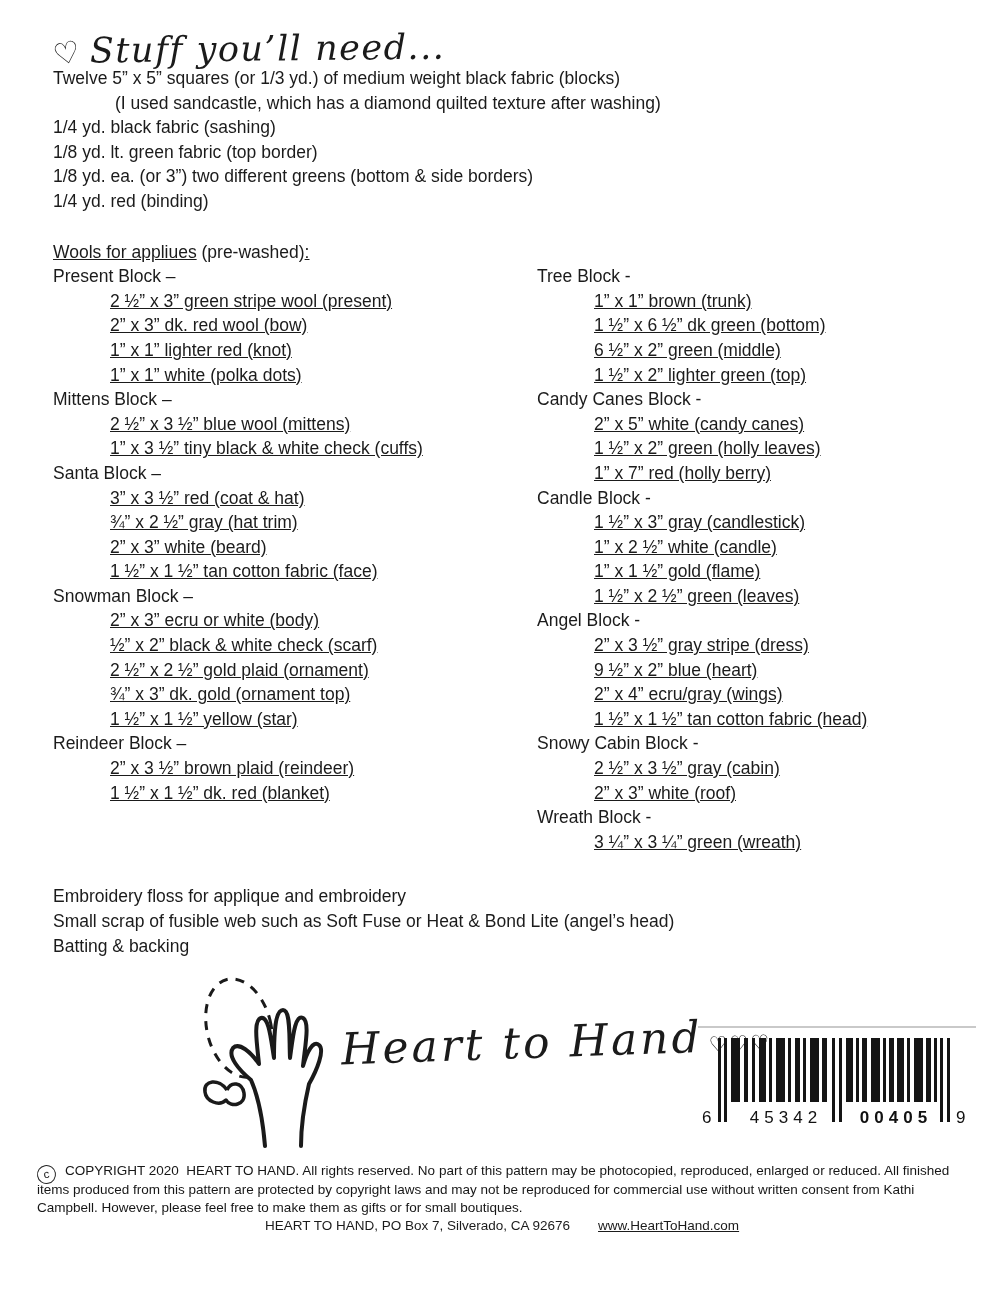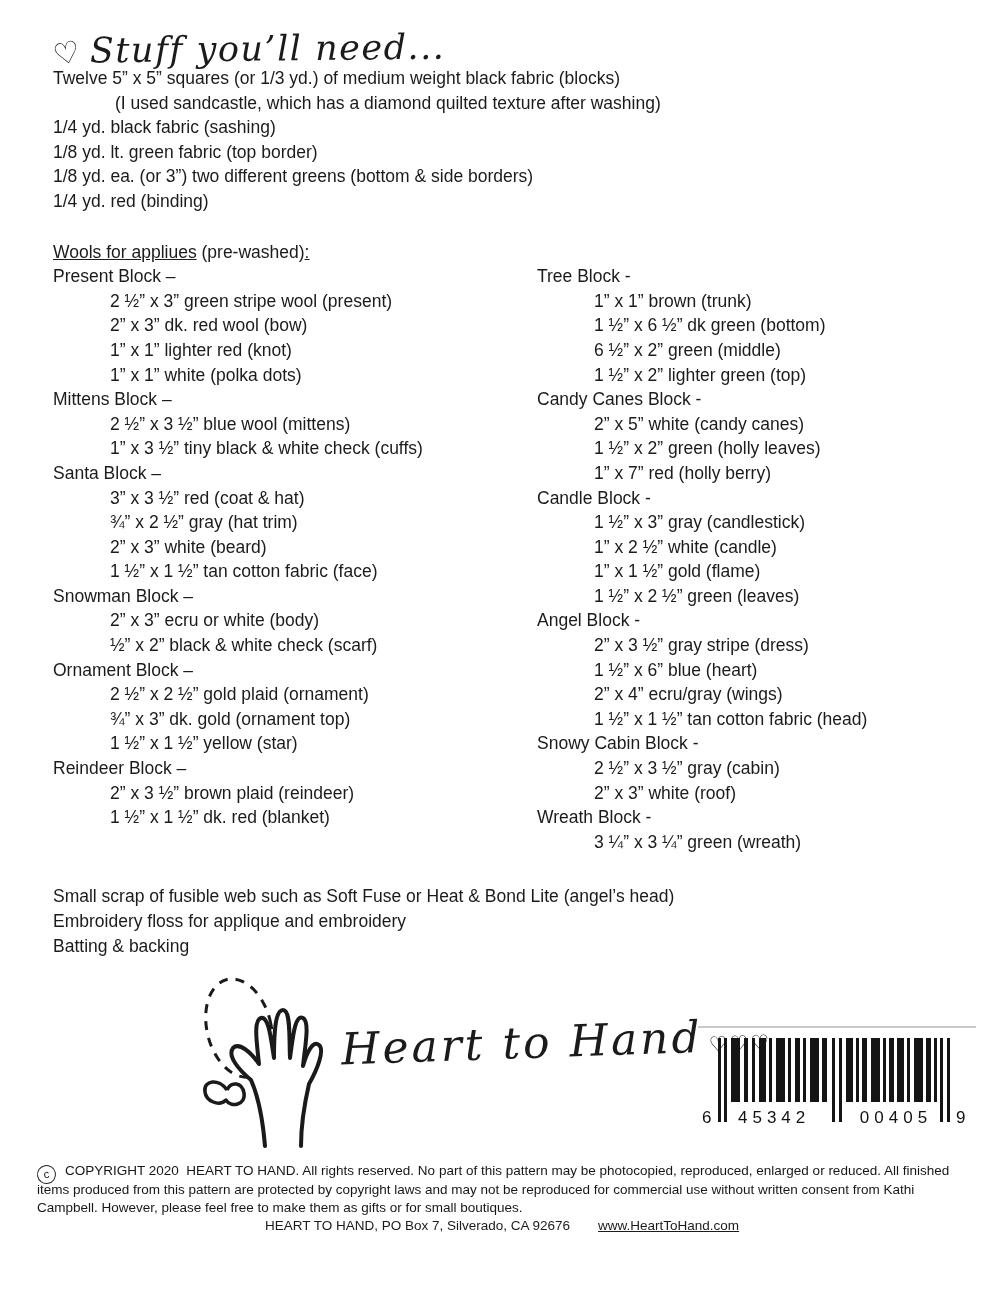--- a/index.html
+++ b/index.html
@@ -34,7 +34,7 @@
   .col-left { flex:0 0 472px; }
   .col-right { flex:1; }
   .block-title { line-height:24.6px; }
-  .block-item { padding-left:57px; line-height:24.6px; }
+  .block-item { padding-left:57px; line-height:24.6px;text-decoration:underline; }
 
   
   .extras { margin-top:30px; line-height:24.6px; }

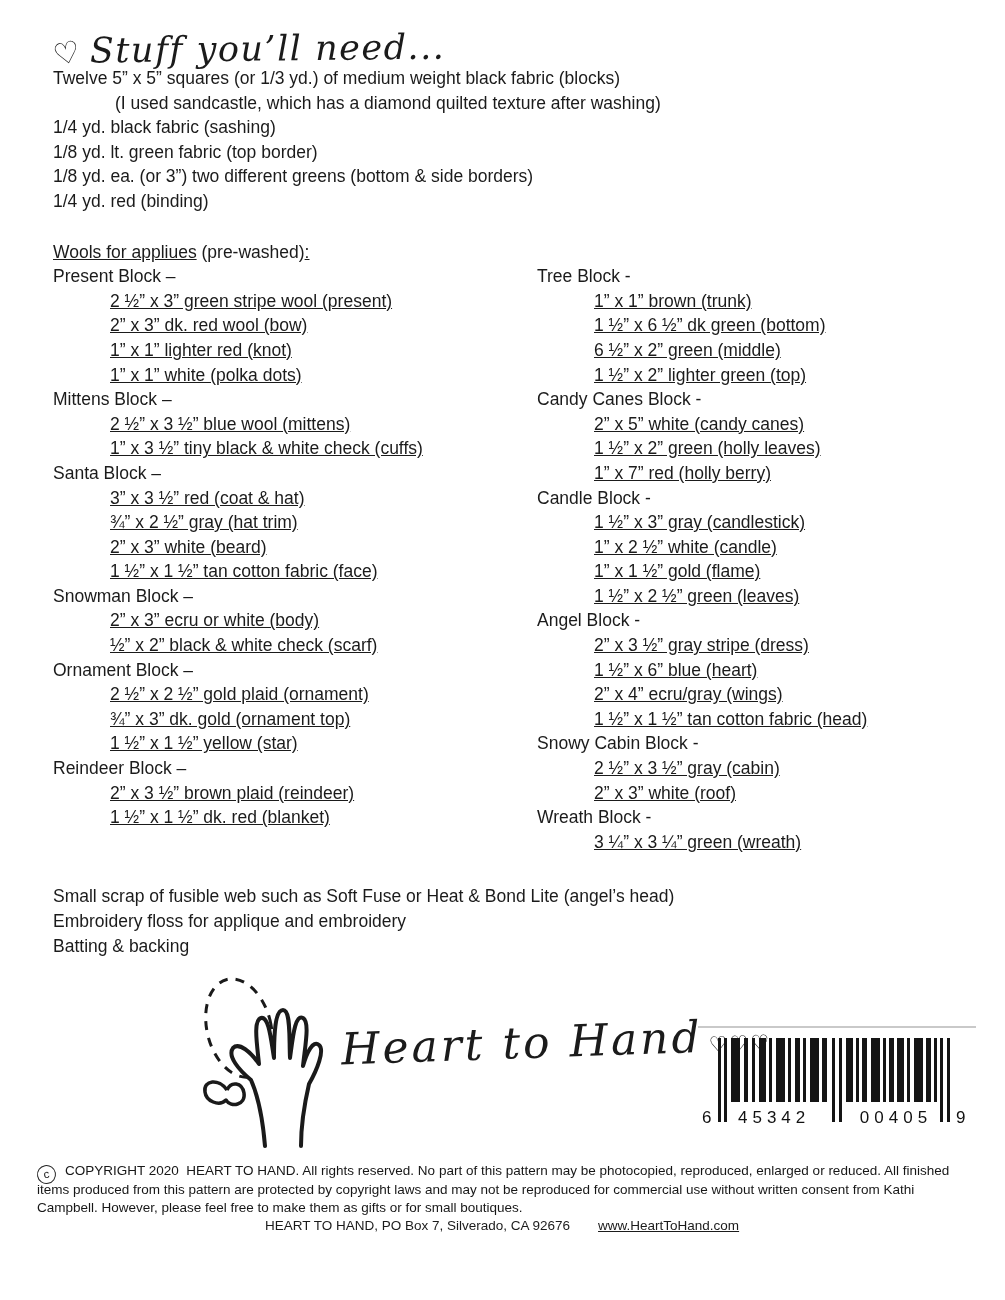--- a/index.html
+++ b/index.html
@@ -117,7 +117,6 @@
         <div class="block-item">½” x 2” black &amp; white check (scarf)</div>
       </div>
       <div class="block">
-        <div class="block-title">Ornament Block –</div>
         <div class="block-item">2 ½” x 2 ½” gold plaid (ornament)</div>
         <div class="block-item">¾” x 3” dk. gold (ornament top)</div>
         <div class="block-item">1 ½” x 1 ½” yellow (star)</div>

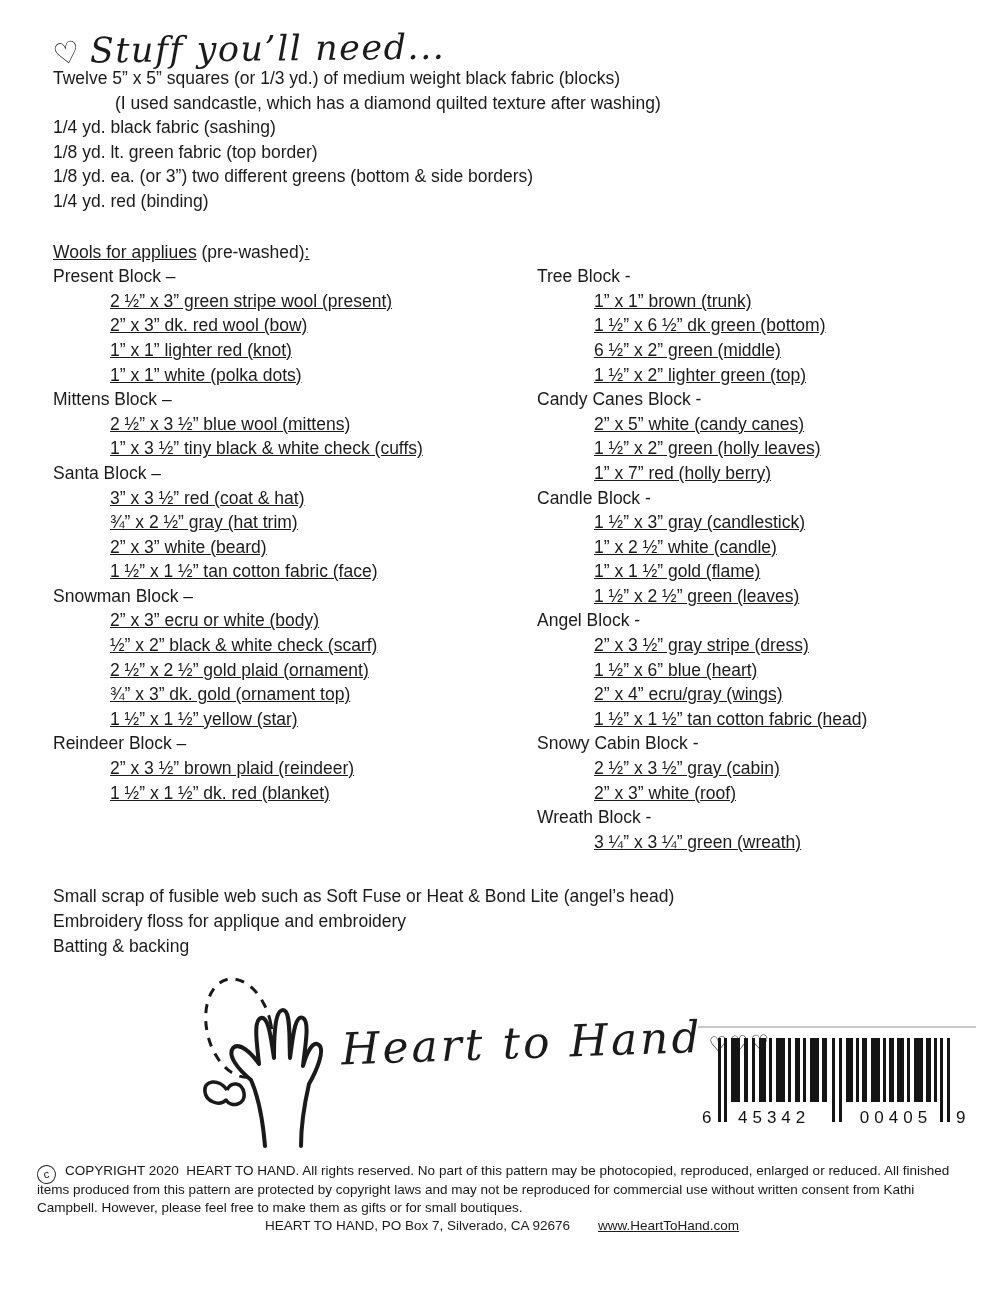--- a/index.html
+++ b/index.html
@@ -152,7 +152,7 @@
       <div class="block">
         <div class="block-title">Angel Block -</div>
         <div class="block-item">2” x 3 ½” gray stripe (dress)</div>
-        <div class="block-item">1 ½” x 6” blue (heart)</div>
+        <div class="block-item">9 ½” x 2” blue (heart)</div>
         <div class="block-item">2” x 4” ecru/gray (wings)</div>
         <div class="block-item">1 ½” x 1 ½” tan cotton fabric (head)</div>
       </div>

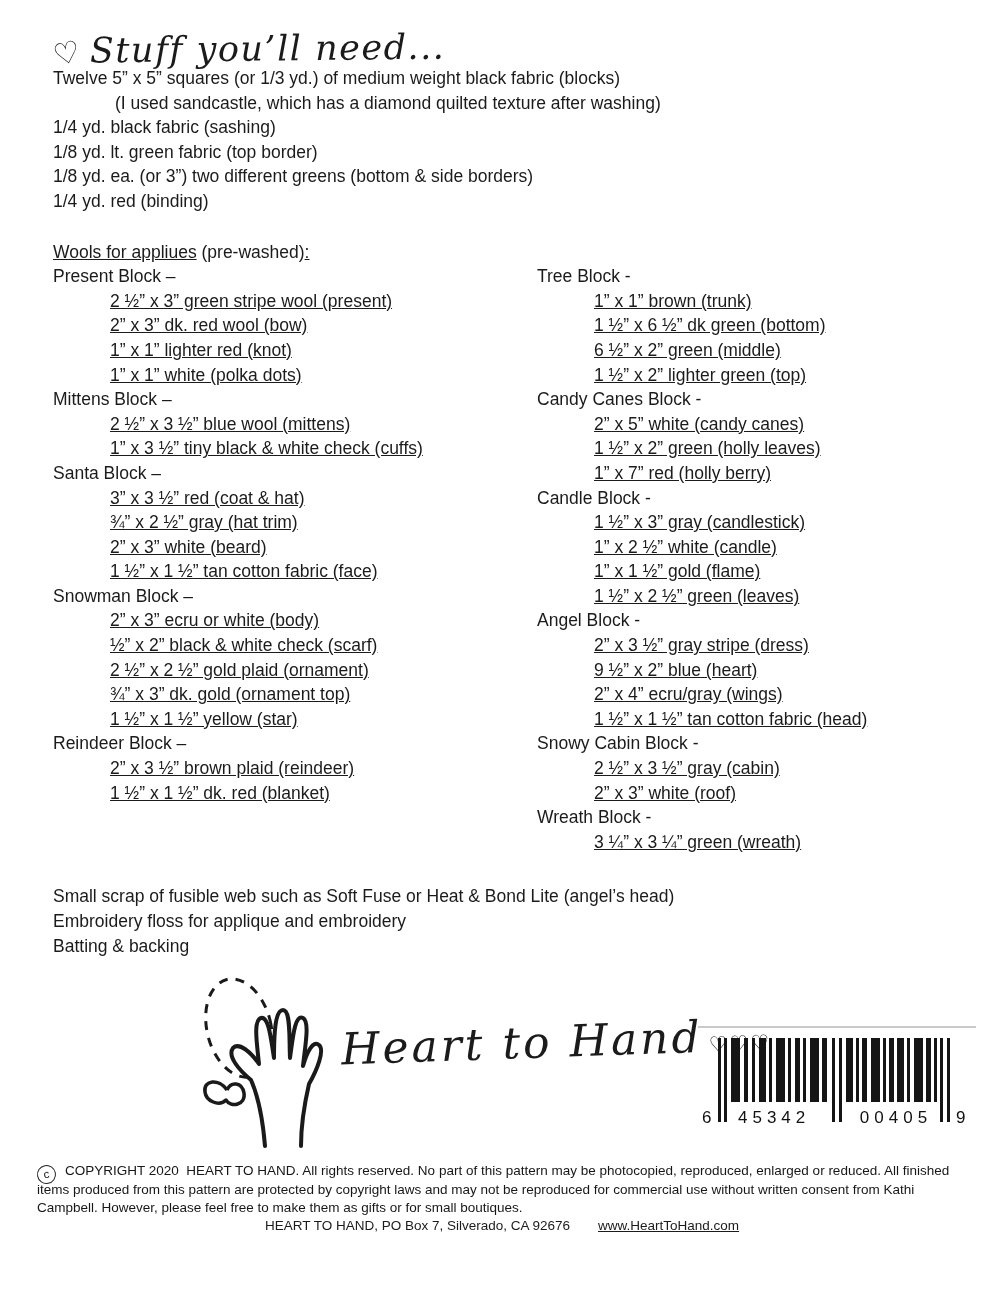--- a/index.html
+++ b/index.html
@@ -170,8 +170,8 @@
   </div>
 
   <div class="extras">
+    <div class="line">Embroidery floss for applique and embroidery</div>
     <div class="line">Small scrap of fusible web such as Soft Fuse or Heat &amp; Bond Lite (angel’s head)</div>
-    <div class="line">Embroidery floss for applique and embroidery</div>
     <div class="line">Batting &amp; backing</div>
   </div>
 

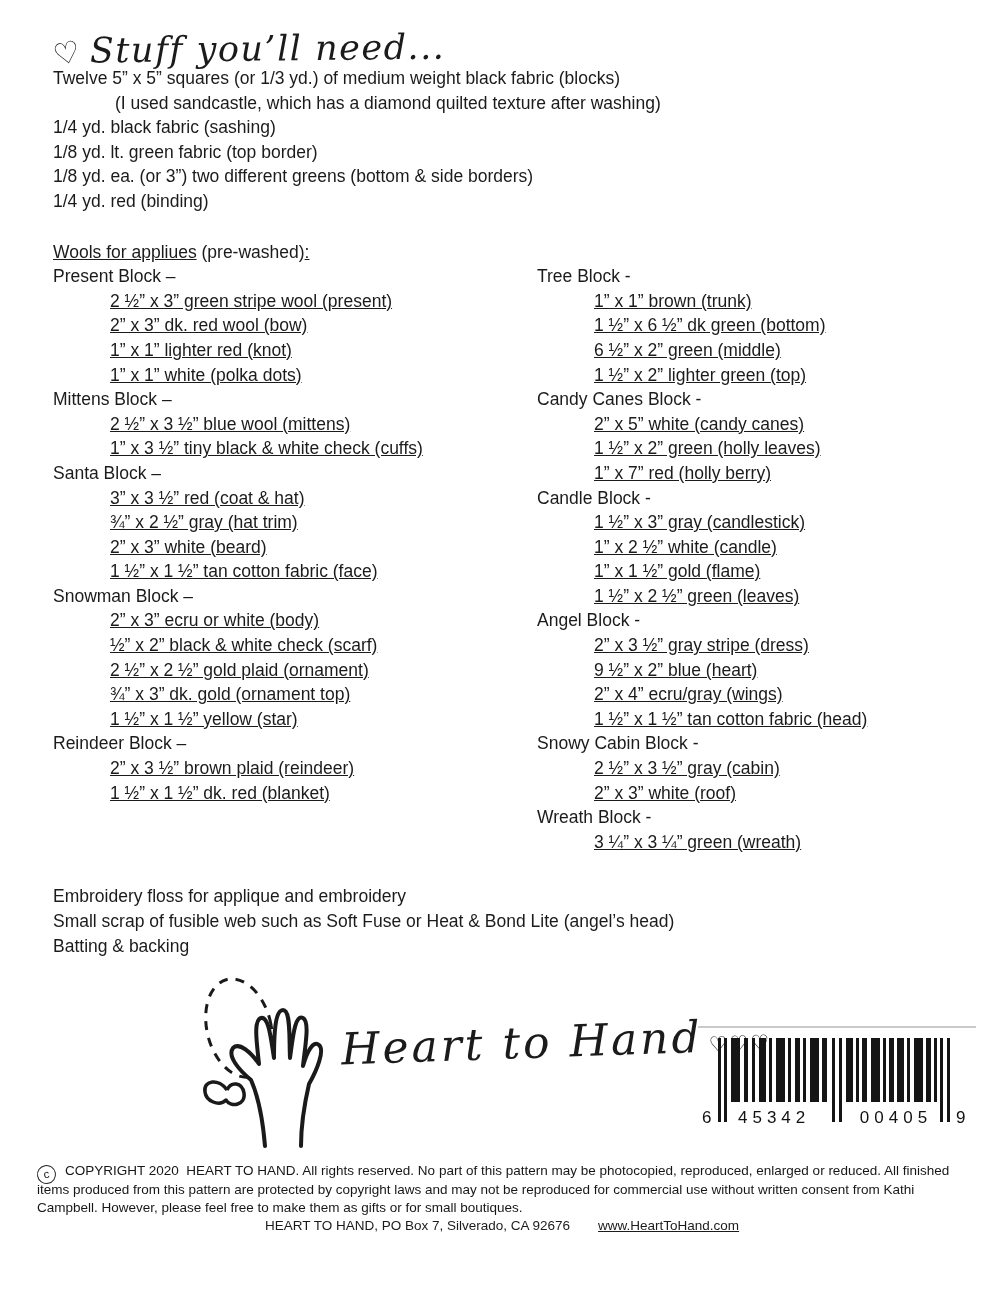--- a/index.html
+++ b/index.html
@@ -51,7 +51,7 @@
   .barcode-svg { position:absolute; left:8px; top:10px; }
   .bc-digit { position:absolute; bottom:2px; font-size:17px; color:#111; }
   .bc-d1 { left:4px; }
-  .bc-g1 { left:40px; width:96px; letter-spacing:5px; }
+  .bc-g1 { left:40px; width:96px; text-align:center; letter-spacing:5px; }
   .bc-g2 { left:152px; width:92px; text-align:center; letter-spacing:5px; }
   .bc-d2 { left:258px; }
 

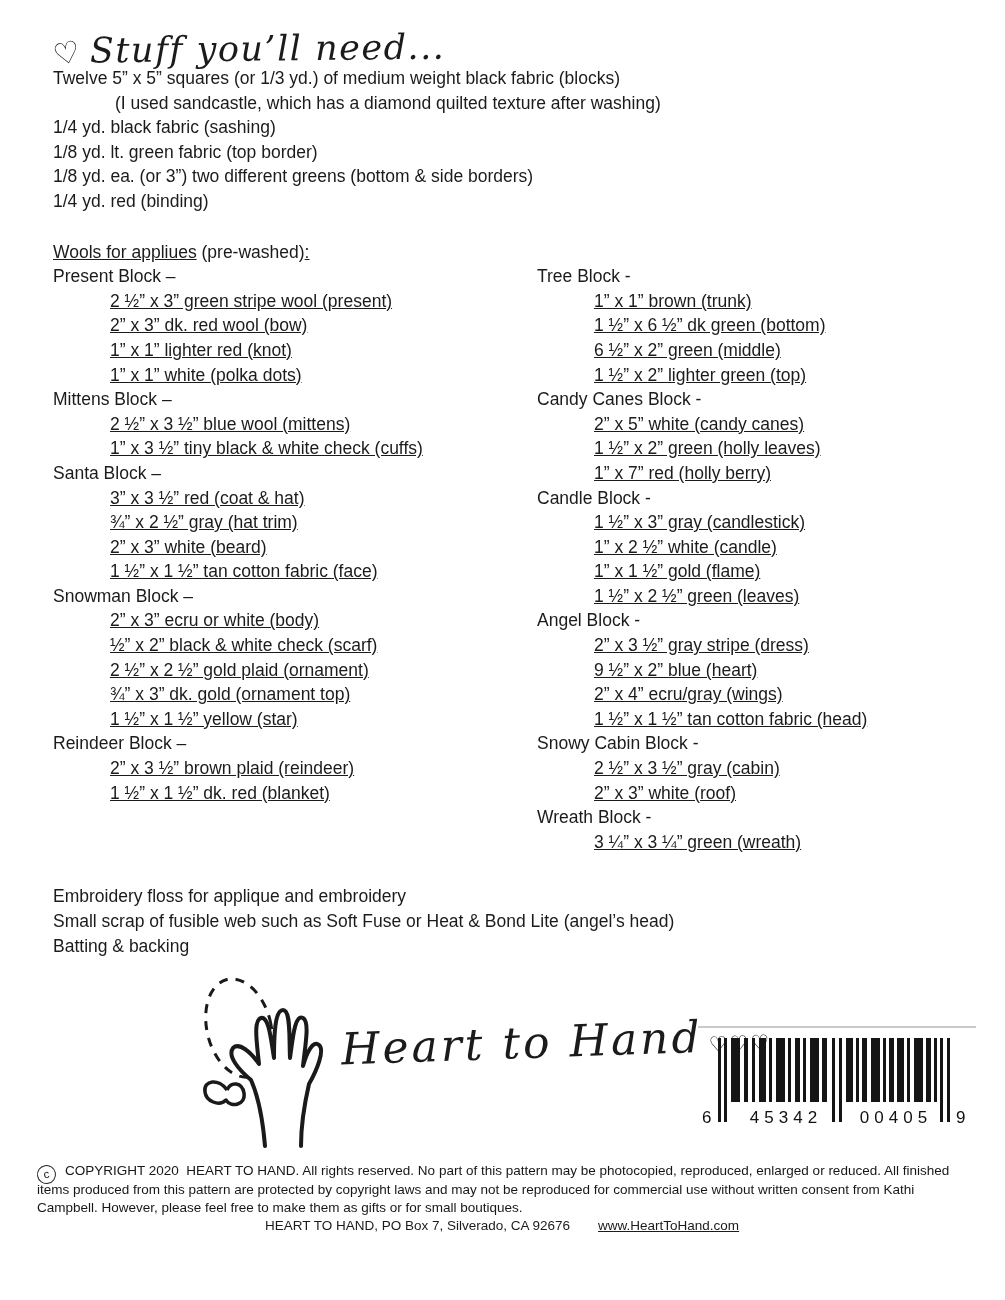--- a/index.html
+++ b/index.html
@@ -52,7 +52,7 @@
   .bc-digit { position:absolute; bottom:2px; font-size:17px; color:#111; }
   .bc-d1 { left:4px; }
   .bc-g1 { left:40px; width:96px; text-align:center; letter-spacing:5px; }
-  .bc-g2 { left:152px; width:92px; text-align:center; letter-spacing:5px; }
+  .bc-g2 { left:152px; width:92px; text-align:center; letter-spacing:5px;font-weight:bold; }
   .bc-d2 { left:258px; }
 
   

